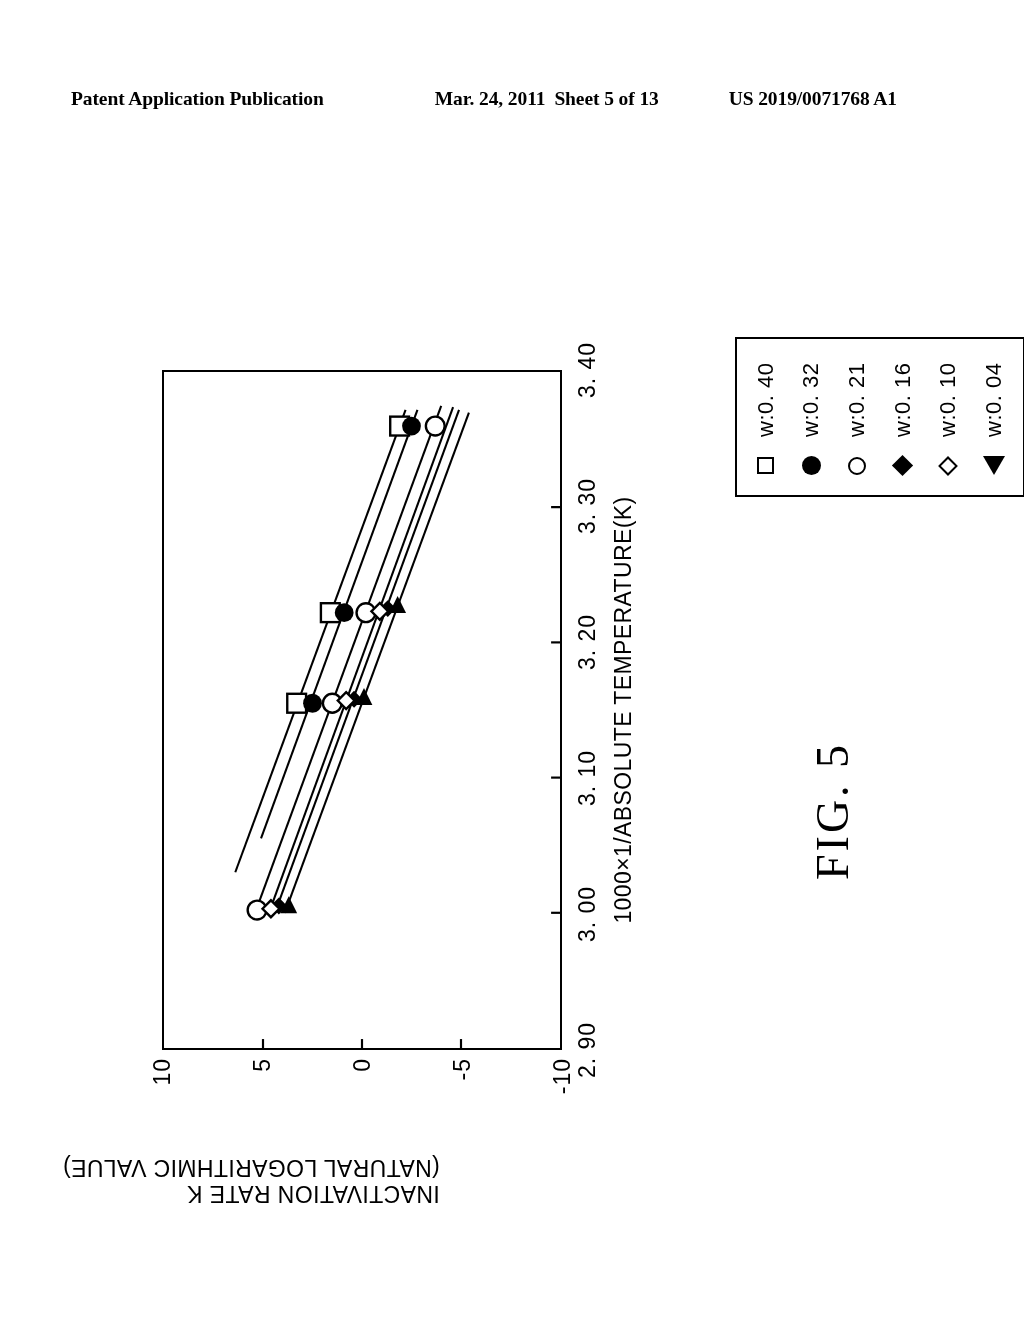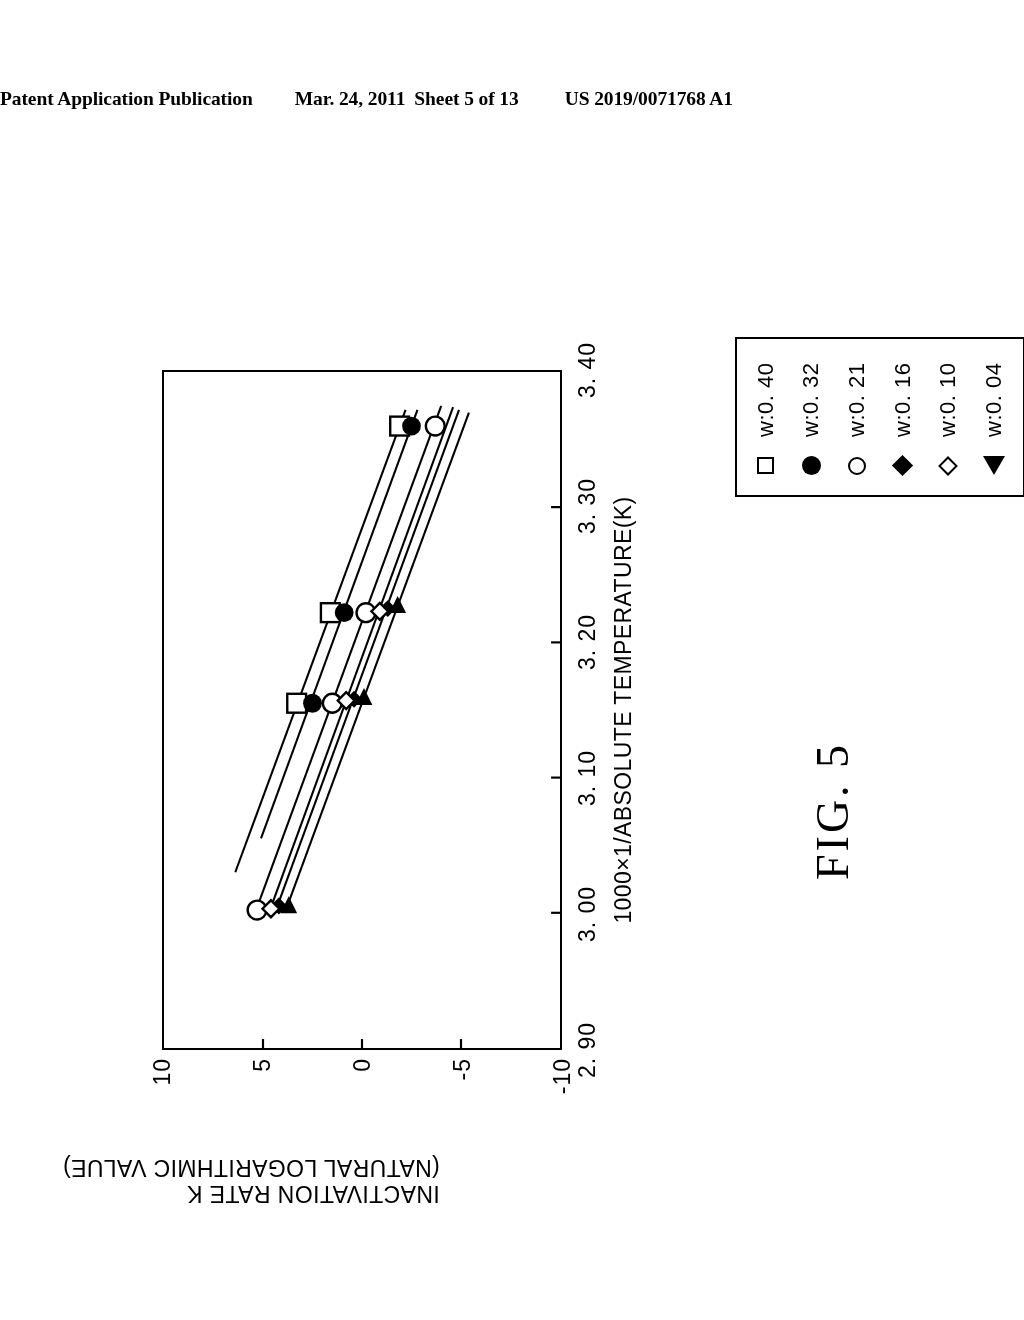--- a/index.html
+++ b/index.html
@@ -25,13 +25,14 @@
     width: 897px;
     height: 30px;
     display: flex;
-    justify-content: flex-start;
+    justify-content: flex-end;
     align-items: baseline;
     font-family: "Liberation Serif", serif;
     font-weight: bold;
     font-size: 19.5px;
     letter-spacing: -0.1px;
     white-space: nowrap;
+    gap: 24px;
   }
   #page-header .hdr-left { margin-right: 42px; }
   #page-header .hdr-mid  { margin-right: 46px; }

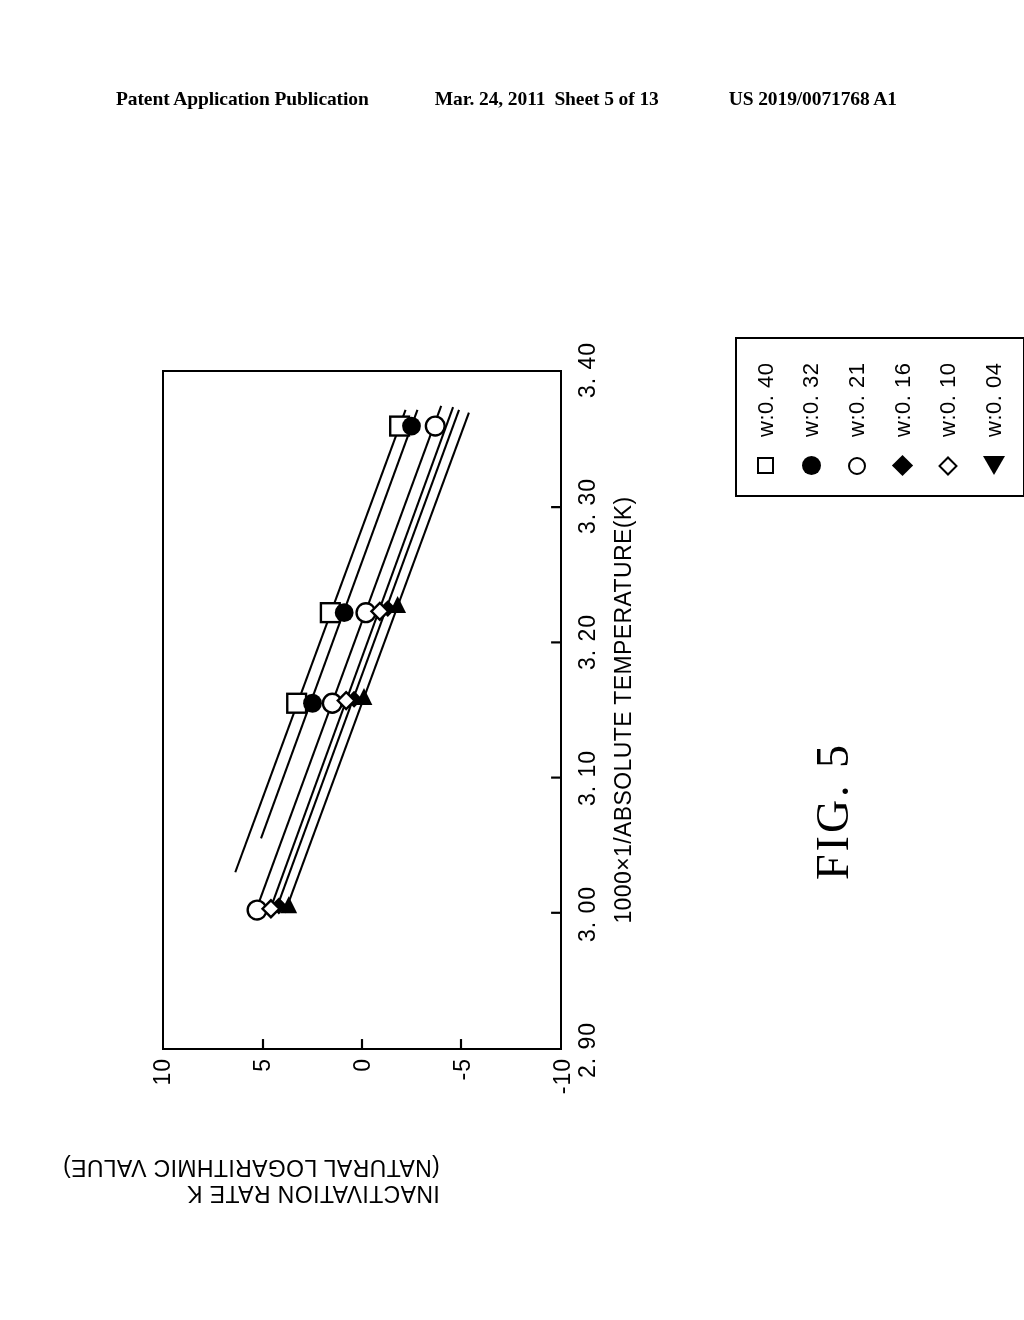--- a/index.html
+++ b/index.html
@@ -35,7 +35,7 @@
     gap: 24px;
   }
   #page-header .hdr-left { margin-right: 42px; }
-  #page-header .hdr-mid  { margin-right: 46px; }
+  #page-header .hdr-mid  { margin-right: 46px; margin-left: 45px; }
   #page-header .hdr-mid .sheet { margin-left: 9px; }
 
   

